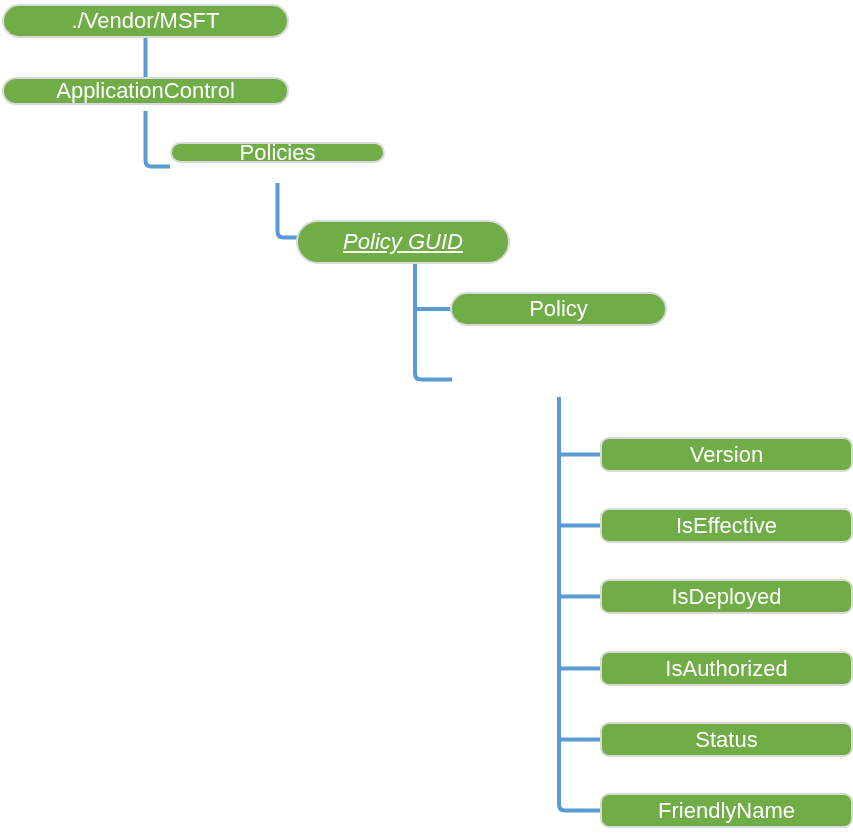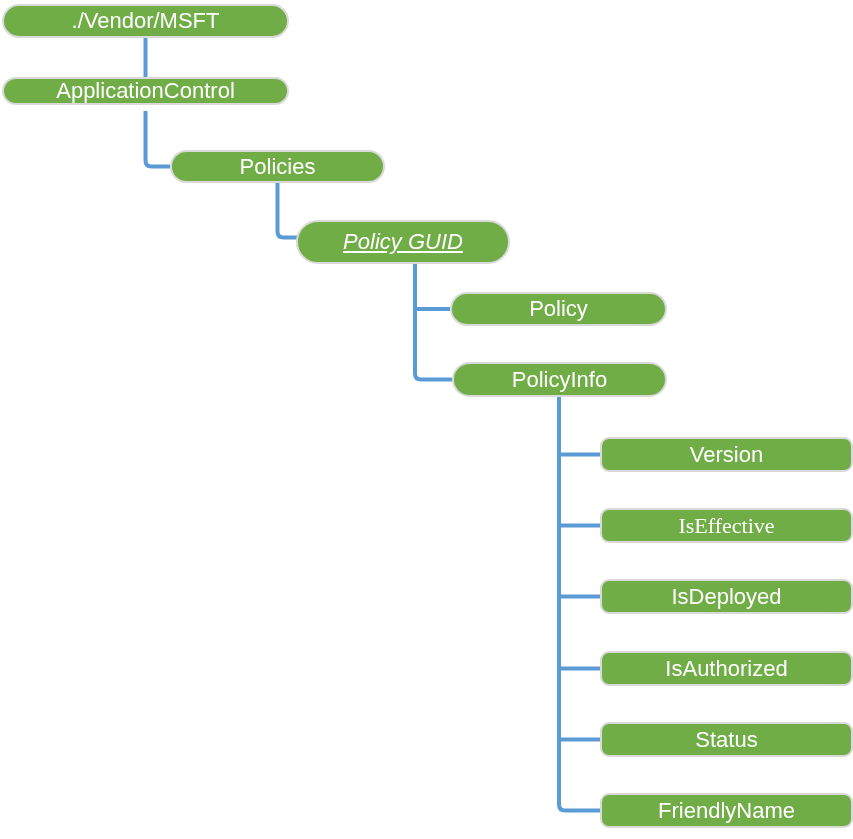--- a/index.html
+++ b/index.html
@@ -46,7 +46,7 @@
 
   #n-root        { left: 2px;   top: 4px;   width: 287px; height: 34px; }
   #n-appctl      { left: 2px;   top: 77px;  width: 287px; height: 28px; }
-  #n-policies    { left: 170px; top: 150px; width: 215px; height: 33px; }
+  #n-policies    { left: 170px; top: 142px; width: 215px; height: 21px; }
   #n-guid        { left: 296px; top: 220px; width: 214px; height: 44px; text-decoration: underline; }
   #n-policy      { left: 450px; top: 292px; width: 217px; height: 34px; }
   #n-policyinfo  { left: 452px; top: 362px; width: 215px; height: 35px; }

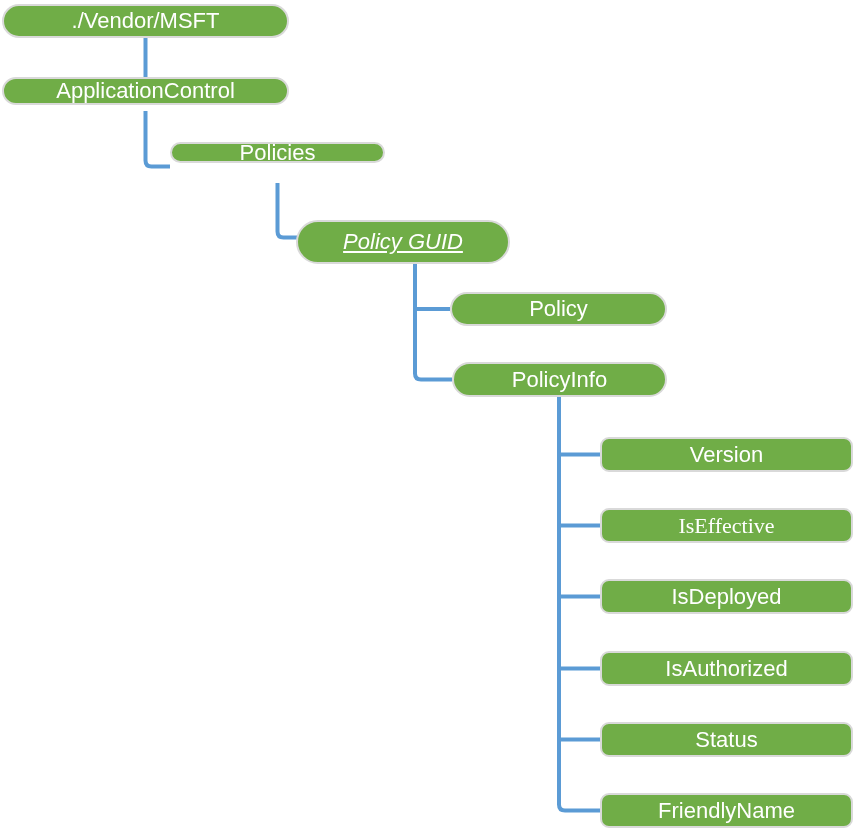--- a/index.html
+++ b/index.html
@@ -88,7 +88,6 @@
 
   <div id="n-policy" class="node pill">Policy</div>
 
-  <div id="n-policyinfo" class="node pill">PolicyInfo</div>
 
   <div id="n-version" class="node rect leaf">Version</div>
 

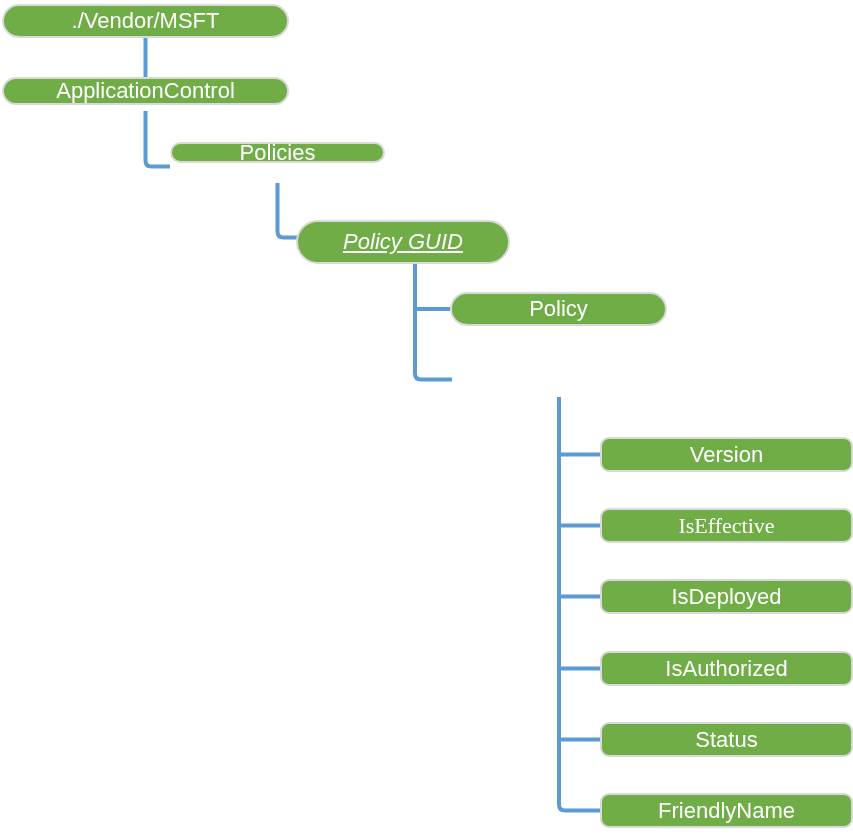--- a/index.html
+++ b/index.html
@@ -53,7 +53,7 @@
 
   .leaf          { left: 600px; width: 253px; height: 35px; border-radius: 9px; }
   #n-version      { top: 437px; }
-  #n-iseffective  { top: 508px; font-family: Liberation Serif, serif; }
+  #n-iseffective  { top: 508px; }
   #n-isdeployed   { top: 579px; }
   #n-isauthorized { top: 651px; }
   #n-status       { top: 722px; }

